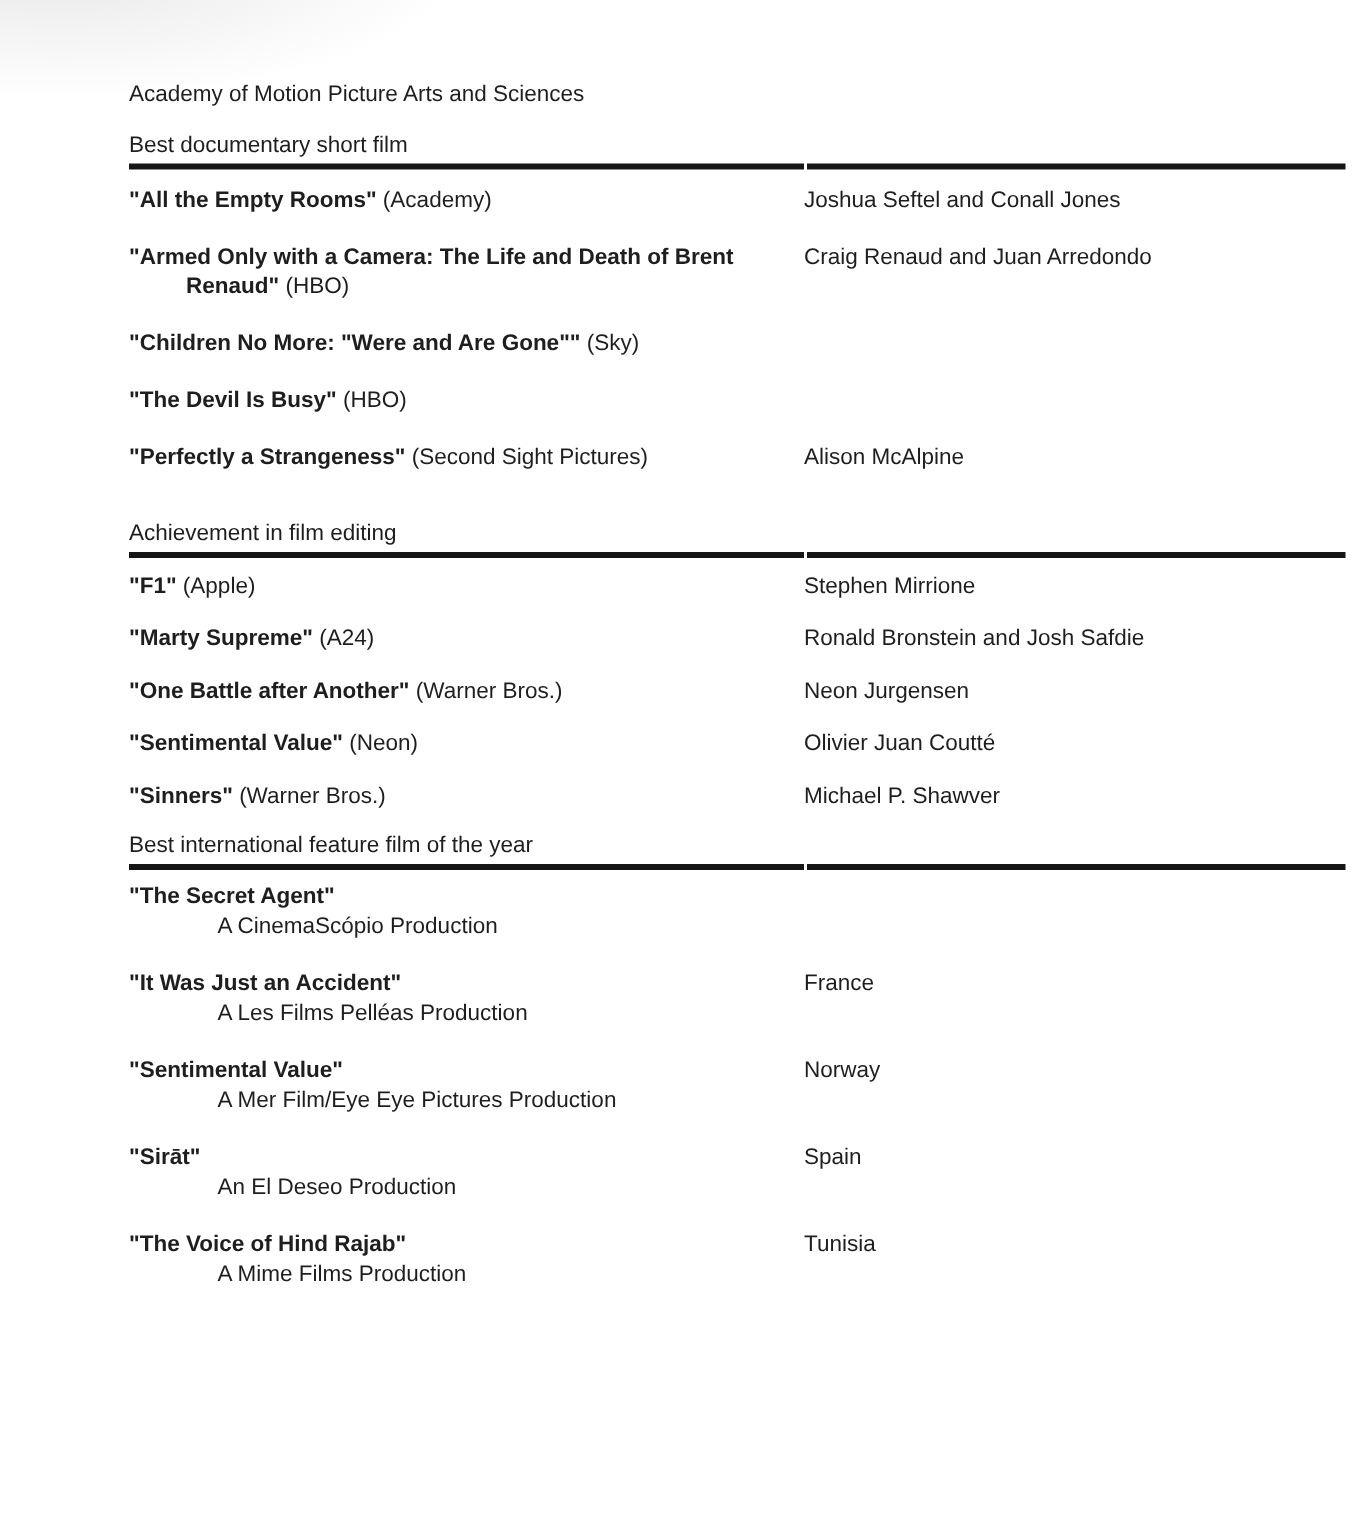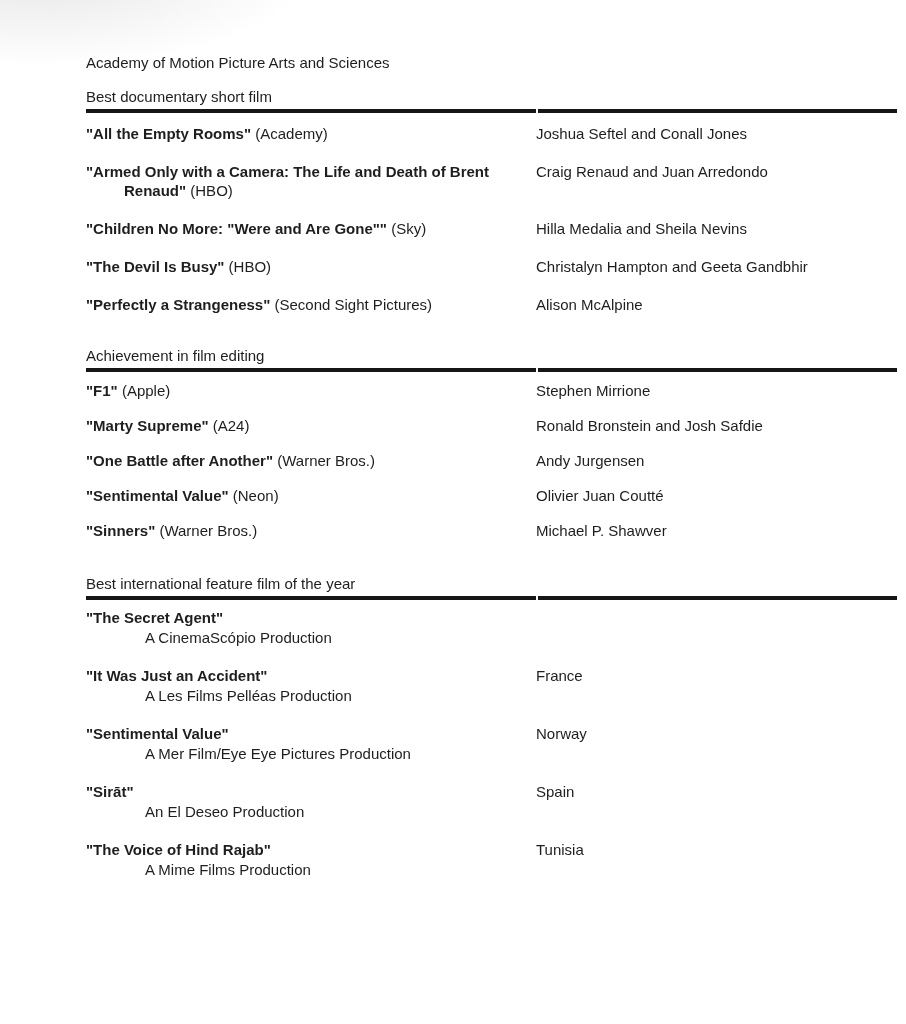--- a/index.html
+++ b/index.html
@@ -108,7 +108,6 @@
       <p class="film"><span class="film-title">"Children No More: "Were and Are Gone""</span><span class="film-suffix"> (Sky)</span></p>
 
     </div>
-    <div class="c-right">Hilla Medalia and Sheila Nevins</div>
   </div>
 
   <div class="row">

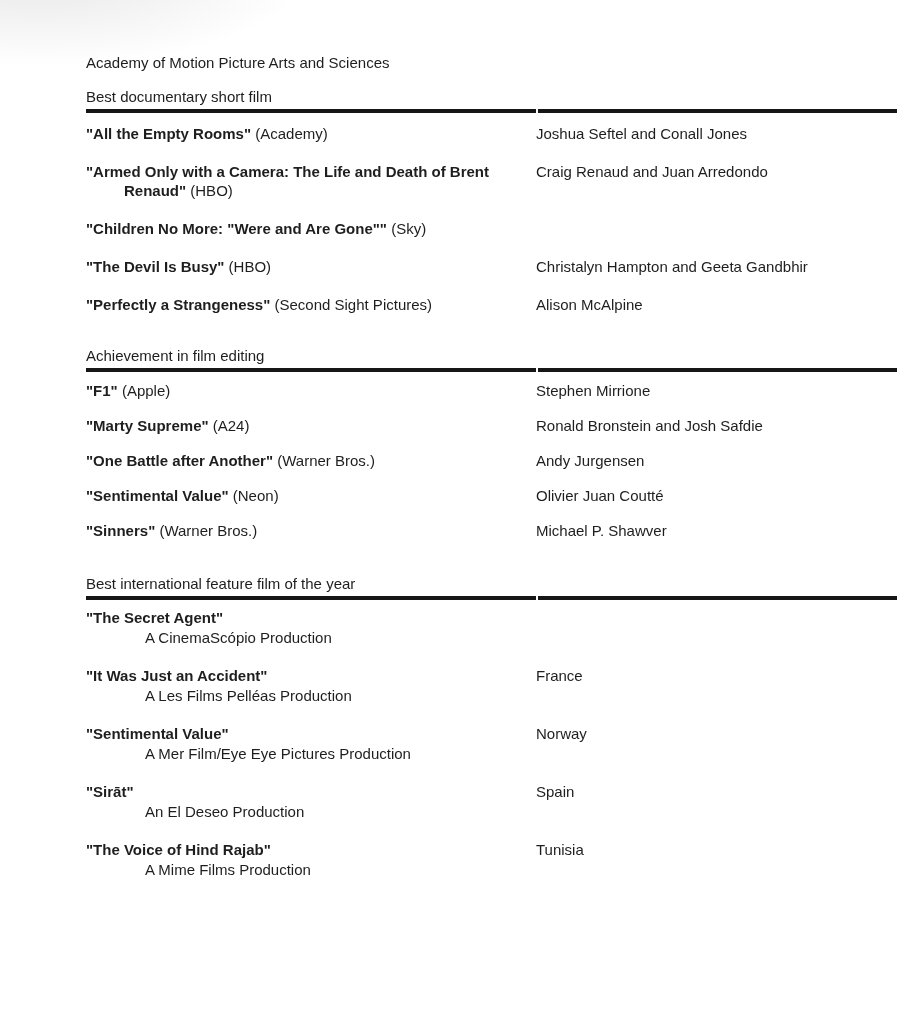--- a/index.html
+++ b/index.html
@@ -115,7 +115,6 @@
       <p class="film"><span class="film-title">"The Devil Is Busy"</span><span class="film-suffix"> (HBO)</span></p>
 
     </div>
-    <div class="c-right">Christalyn Hampton and Geeta Gandbhir</div>
   </div>
 
   <div class="row">

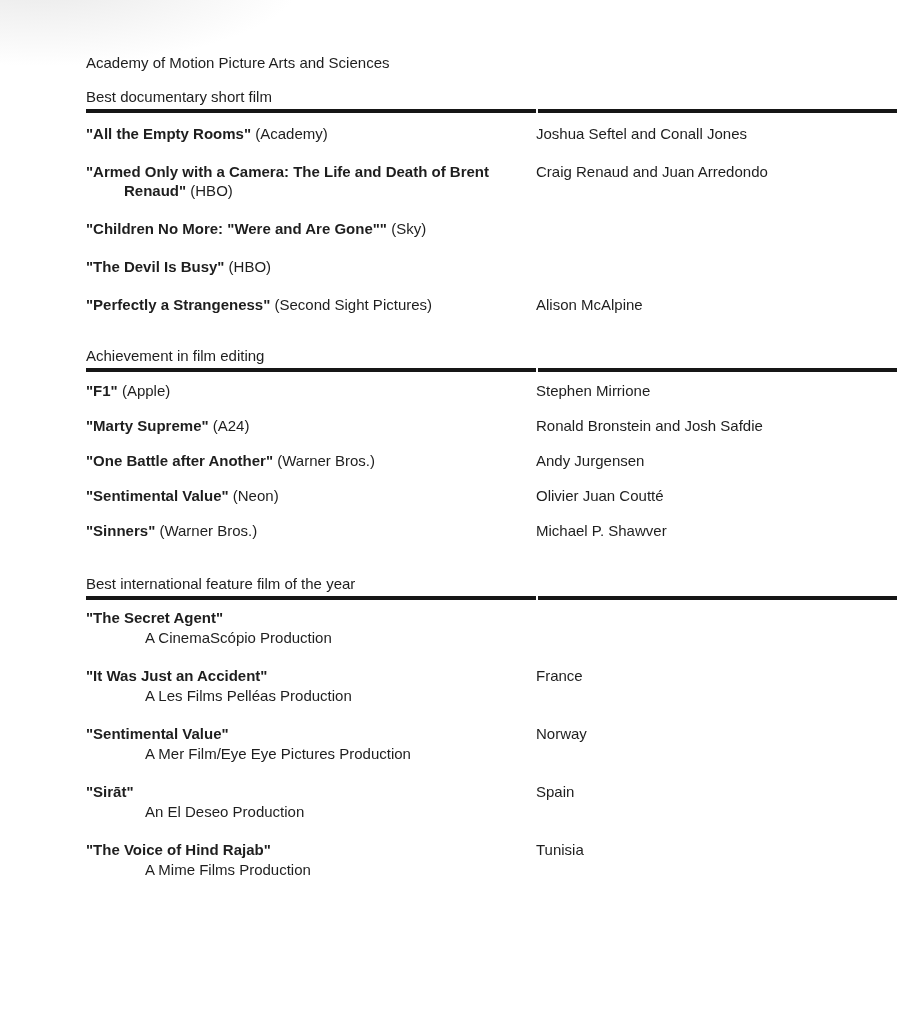--- a/index.html
+++ b/index.html
@@ -156,7 +156,7 @@
       <p class="film"><span class="film-title">"One Battle after Another"</span><span class="film-suffix"> (Warner Bros.)</span></p>
 
     </div>
-    <div class="c-right">Andy Jurgensen</div>
+    <div class="c-right">Neon Jurgensen</div>
   </div>
 
   <div class="row">

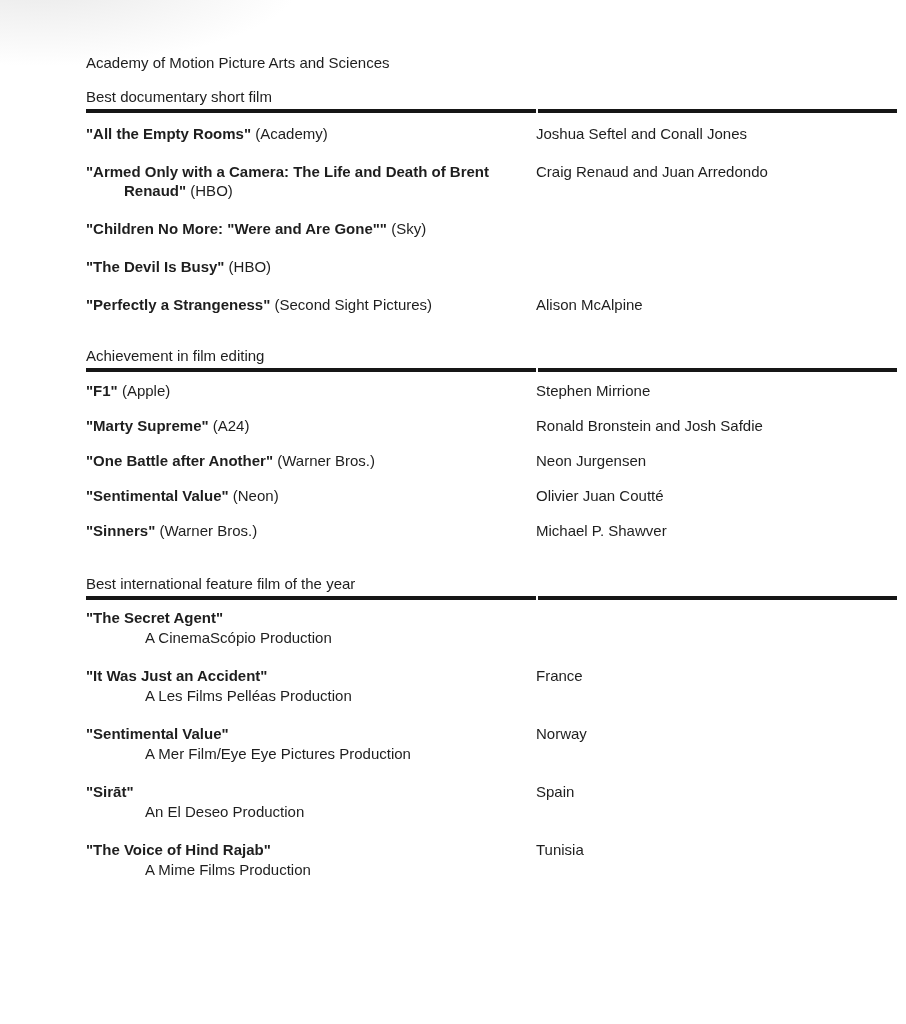--- a/index.html
+++ b/index.html
@@ -41,7 +41,7 @@
 
   #sections section:nth-child(1) { margin-top: 15px; }
   #sections section:nth-child(2) { margin-top: 32px; }
-  #sections section:nth-child(3) { margin-top: 34px; }
+  #sections section:nth-child(3) { margin-top: 14px; }
 
   .row { display: flex; }
   .c-left { width: 450px; padding-right: 10px; }

